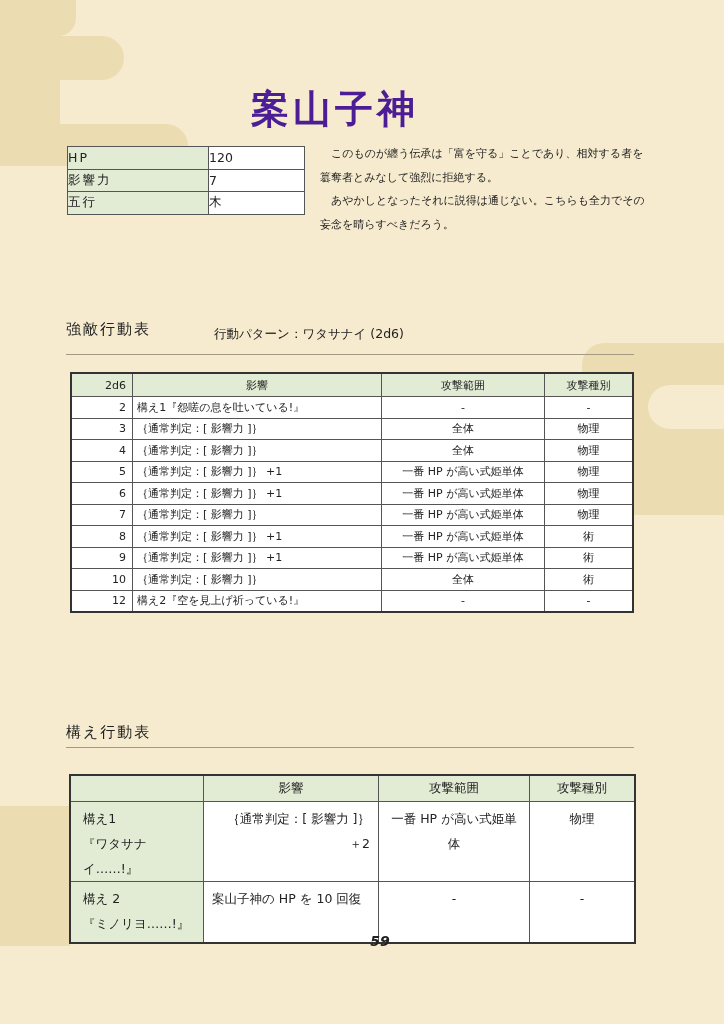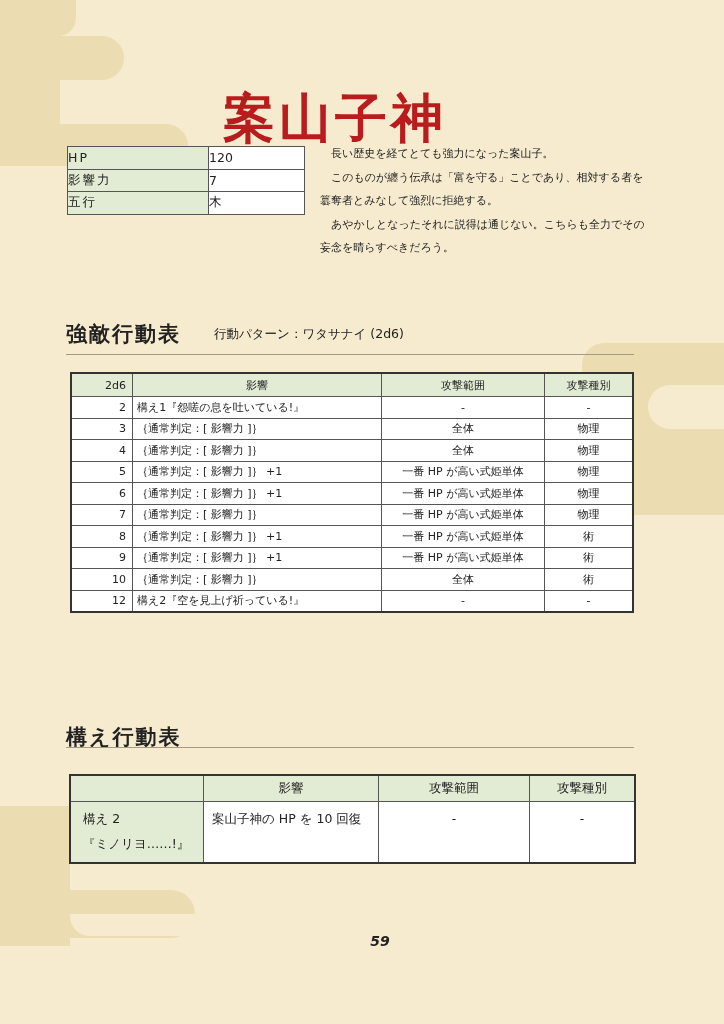--- a/index.html
+++ b/index.html
@@ -25,7 +25,7 @@
 
   .title {
     position:absolute; left:0; width:670px; top:84px; text-align:center;
-    font-size:52px; font-weight:bold; letter-spacing:4px; color:#b91c1c;
+    font-size:38px; font-weight:bold; letter-spacing:4px; color:#4c1d95;
     font-family:"DejaVu Serif", serif;
   }
   table { border-collapse:collapse; position:absolute; }

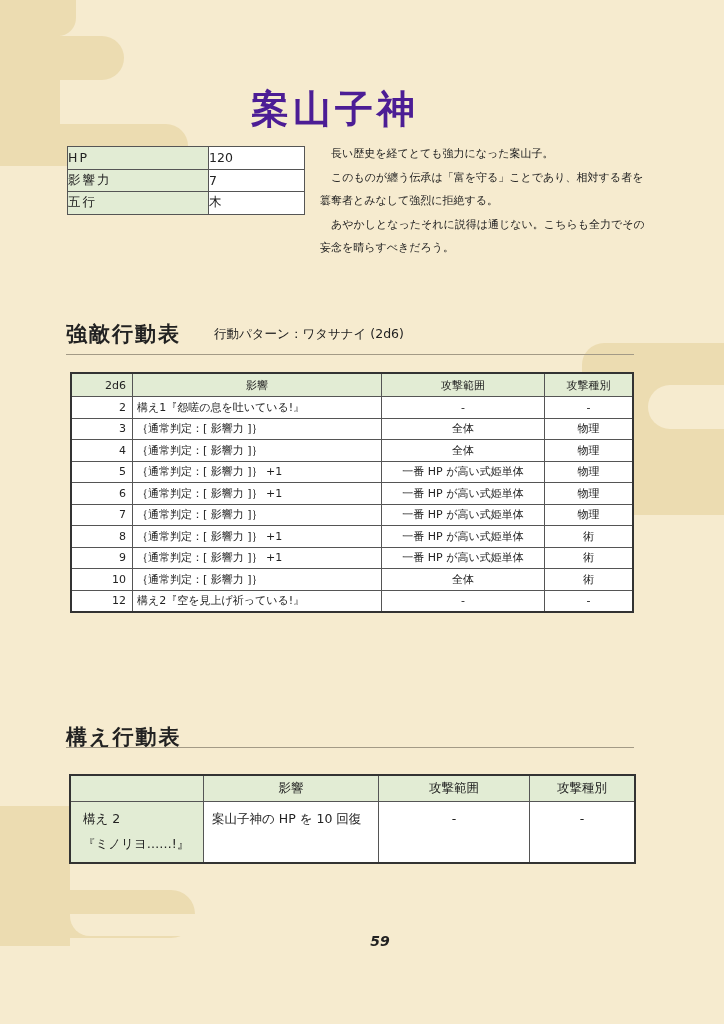--- a/index.html
+++ b/index.html
@@ -89,7 +89,6 @@
   </table>
 
 <div class="desc">
-  <p style="text-indent:1em">長い歴史を経てとても強力になった案山子。</p>
   <p style="text-indent:1em">このものが纏う伝承は「富を守る」ことであり、相対する者を簒奪者とみなして強烈に拒絶する。</p>
   <p style="text-indent:1em">あやかしとなったそれに説得は通じない。こちらも全力でその妄念を晴らすべきだろう。</p>
 </div>

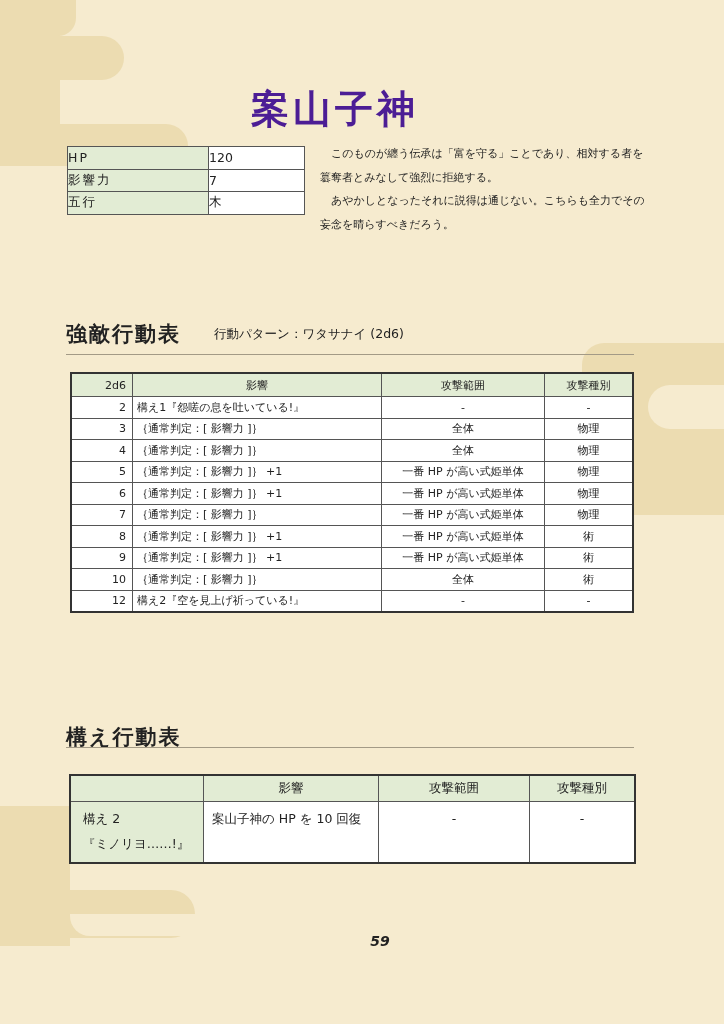--- a/index.html
+++ b/index.html
@@ -38,7 +38,7 @@
   .desc { position:absolute; left:320px; top:142px; width:330px; font-size:11px; line-height:23.5px; }
   .desc p { margin:0; }
 
-  .sec-title { position:absolute; font-size:21px; font-weight:bold; letter-spacing:2px; }
+  .sec-title { position:absolute; font-size:15px; font-weight:normal; letter-spacing:2px; }
   .pattern { position:absolute; left:214px; top:326px; font-size:12.5px; }
   .rule { position:absolute; left:66px; width:568px; height:0; border-top:1.5px solid #a39a86; }
 

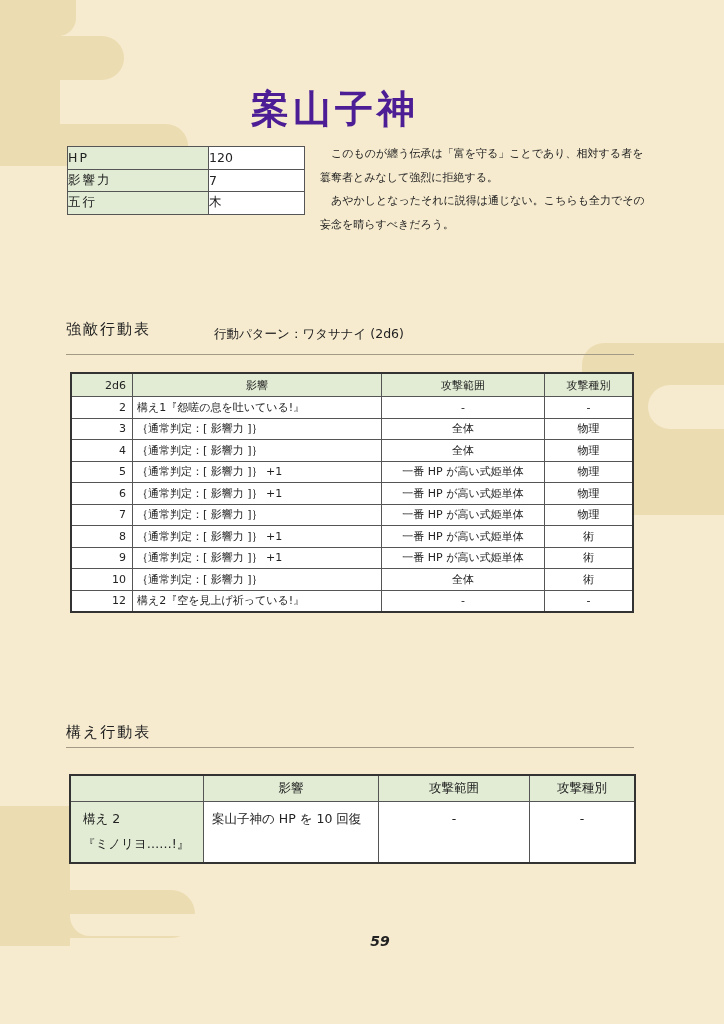--- a/index.html
+++ b/index.html
@@ -181,6 +181,15 @@
   </tr>
   <tr>
     <td class="lbl">
+          <div>構え1</div>
+          <div>『ワタサナイ……!』</div>
+        </td>
+    <td style="text-align:right">｛通常判定：[ 影響力 ]｝ ＋2</td>
+    <td class="c">一番 HP が高い式姫単体</td>
+    <td class="c">物理</td>
+  </tr>
+  <tr>
+    <td class="lbl">
           <div>構え 2</div>
           <div>『ミノリヨ……!』</div>
         </td>

